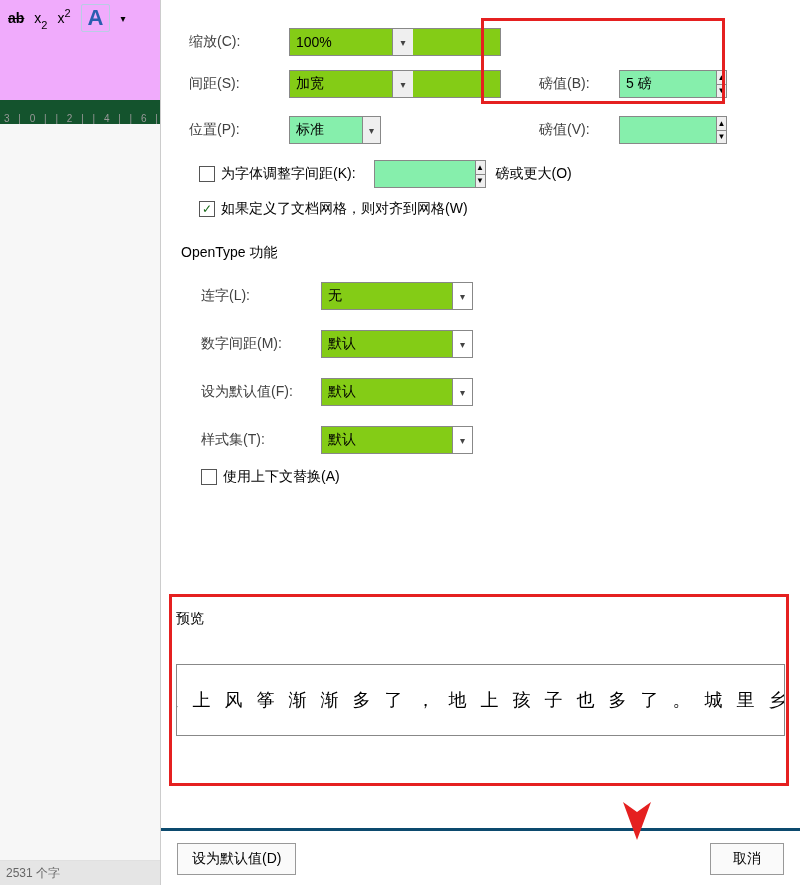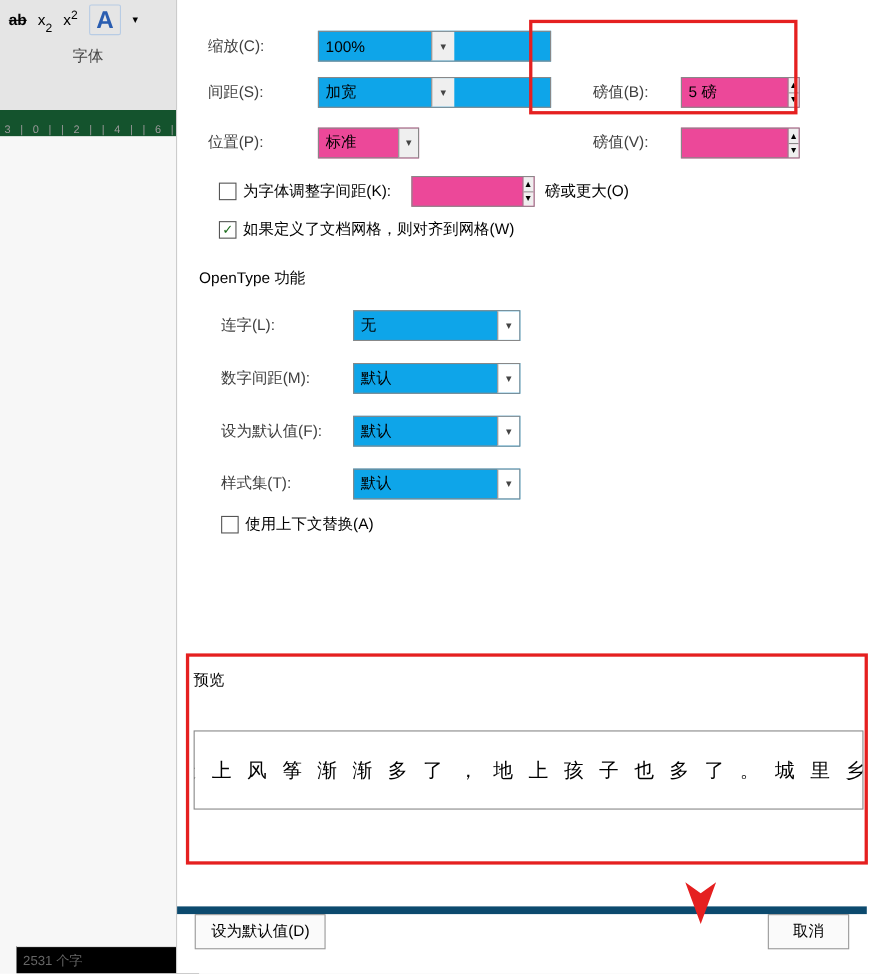--- a/index.html
+++ b/index.html
@@ -5,7 +5,7 @@
   html,body{margin:0;padding:0;width:800px;height:885px;background:#f5f5f5;font-family:"Microsoft YaHei","SimSun",sans-serif;font-size:14px;color:#000;overflow:hidden}
   .app{position:relative;width:800px;height:885px;background:#fff}
   
-  .ribbon{position:absolute;left:0;top:0;width:160px;height:100px;background:#e5e5e5;border-bottom:1px solid #e0e0e0;border-right:1px solid #e0e0e0}
+  .ribbon{position:absolute;left:0;top:0;width:160px;height:100px;background:#f0abfc;border-bottom:1px solid #e0e0e0;border-right:1px solid #e0e0e0}
   .ribbon-row{display:flex;align-items:center;gap:10px;padding:4px 8px}
   .btn-a{color:#2a5db0;font-weight:700;font-size:22px;border:1px solid #b8cce4;padding:0 6px;border-radius:2px}
   .sub{font-size:11px;position:relative;top:6px}

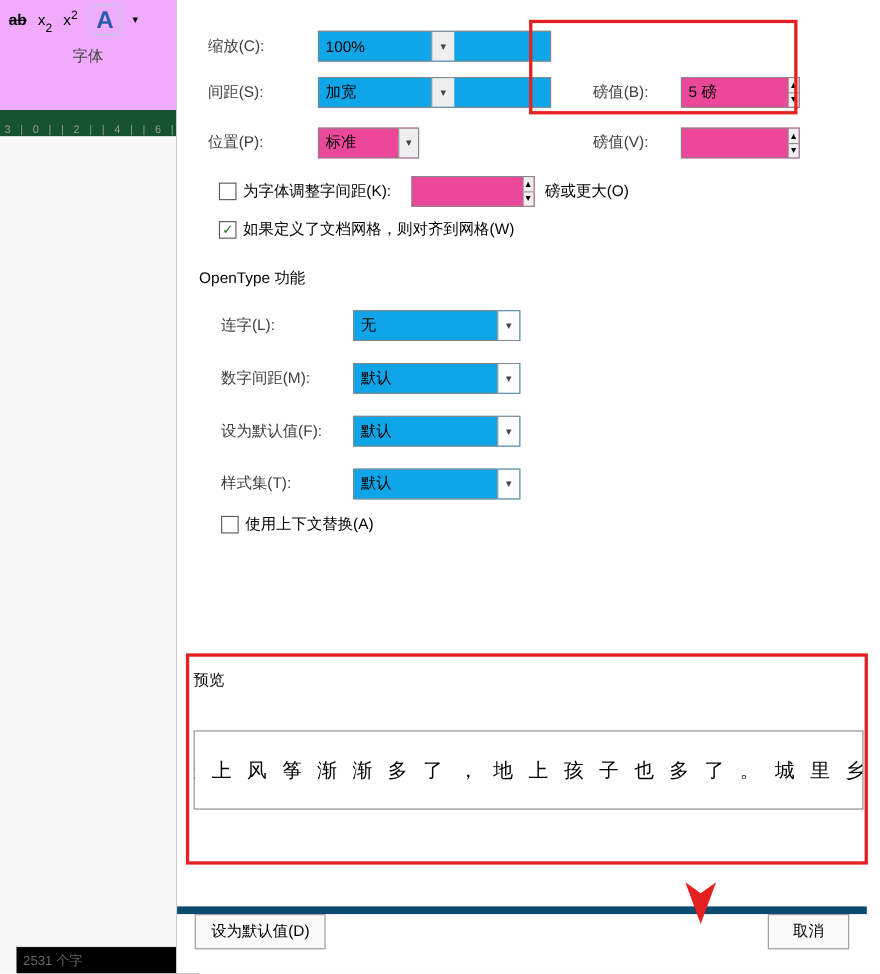--- a/index.html
+++ b/index.html
@@ -56,7 +56,6 @@
       <span class="btn-a">A</span>
       <span style="font-size:10px">▾</span>
     </div>
-    <div class="ribbon-label">字体</div>
   </div>
   <div class="ruler">
       <span>3   | 0 |   | 2 |   | 4 |   | 6 |</span>

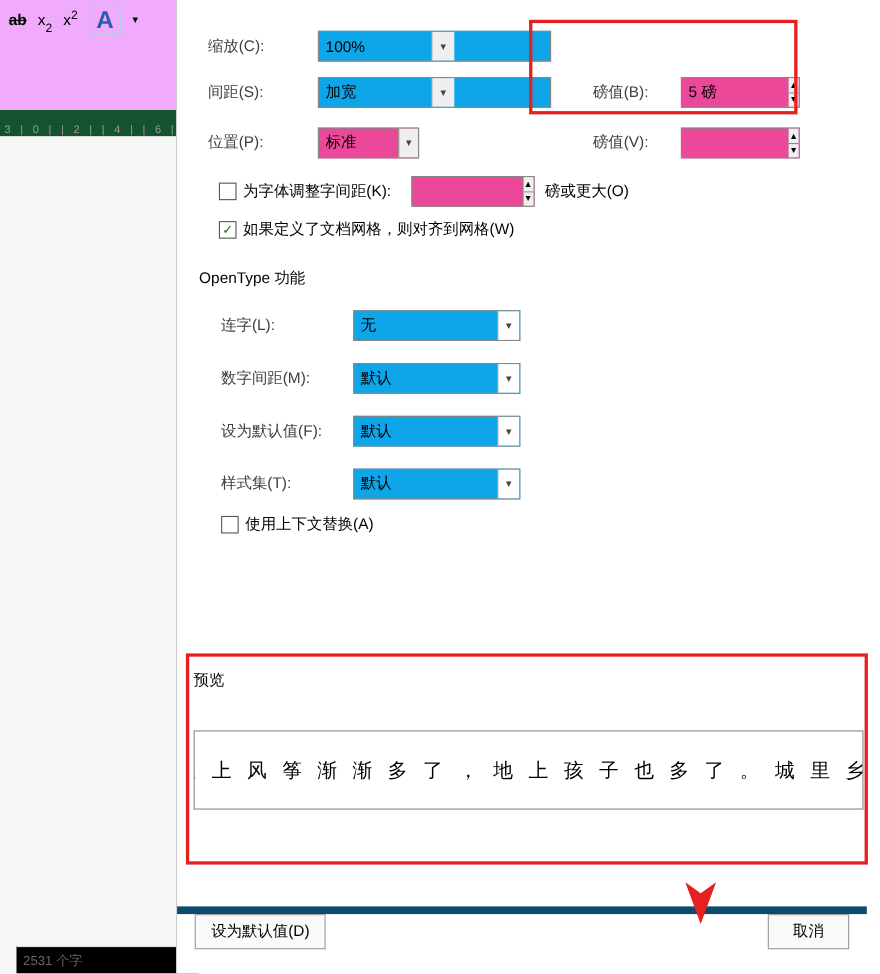--- a/index.html
+++ b/index.html
@@ -18,7 +18,7 @@
   
   .dialog{position:absolute;left:160px;top:0;right:0;bottom:0;background:#fff;border-left:1px solid #ccc}
   .lbl{display:inline-block;min-width:90px;color:#404040}
-  .combo{display:inline-flex;align-items:stretch;height:26px;border:1px solid #888;background:#0ea5e9}
+  .combo{display:inline-flex;align-items:stretch;height:26px;border:1px solid #888;background:#84cc16}
   .combo.white{background:#ec4899}
   .combo input{border:0;outline:0;padding:0 6px;font-size:14px;width:90px;background:transparent}
   .combo .arrow{width:20px;border-left:1px solid #888;display:flex;align-items:center;justify-content:center;font-size:10px;color:#444;background:#efefef}

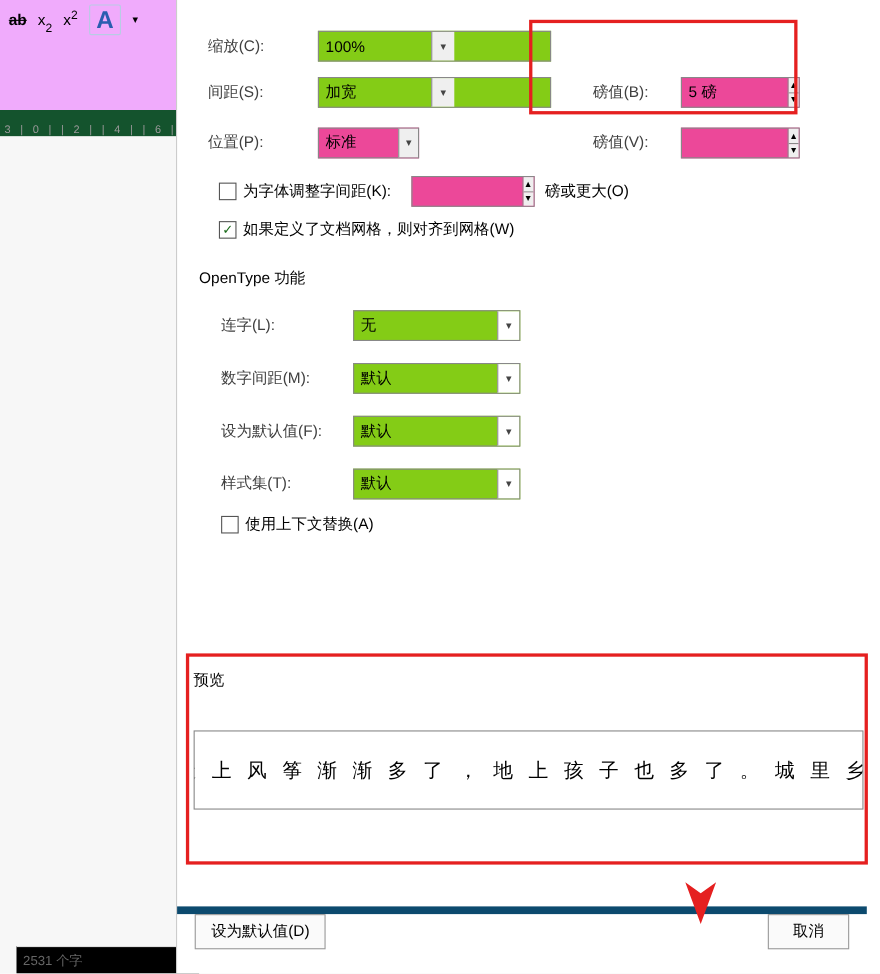--- a/index.html
+++ b/index.html
@@ -19,7 +19,7 @@
   .dialog{position:absolute;left:160px;top:0;right:0;bottom:0;background:#fff;border-left:1px solid #ccc}
   .lbl{display:inline-block;min-width:90px;color:#404040}
   .combo{display:inline-flex;align-items:stretch;height:26px;border:1px solid #888;background:#84cc16}
-  .combo.white{background:#ec4899}
+  .combo.white{background:#86efac}
   .combo input{border:0;outline:0;padding:0 6px;font-size:14px;width:90px;background:transparent}
   .combo .arrow{width:20px;border-left:1px solid #888;display:flex;align-items:center;justify-content:center;font-size:10px;color:#444;background:#efefef}
   .spin{display:inline-flex;flex-direction:column;width:20px;border-left:1px solid #888}

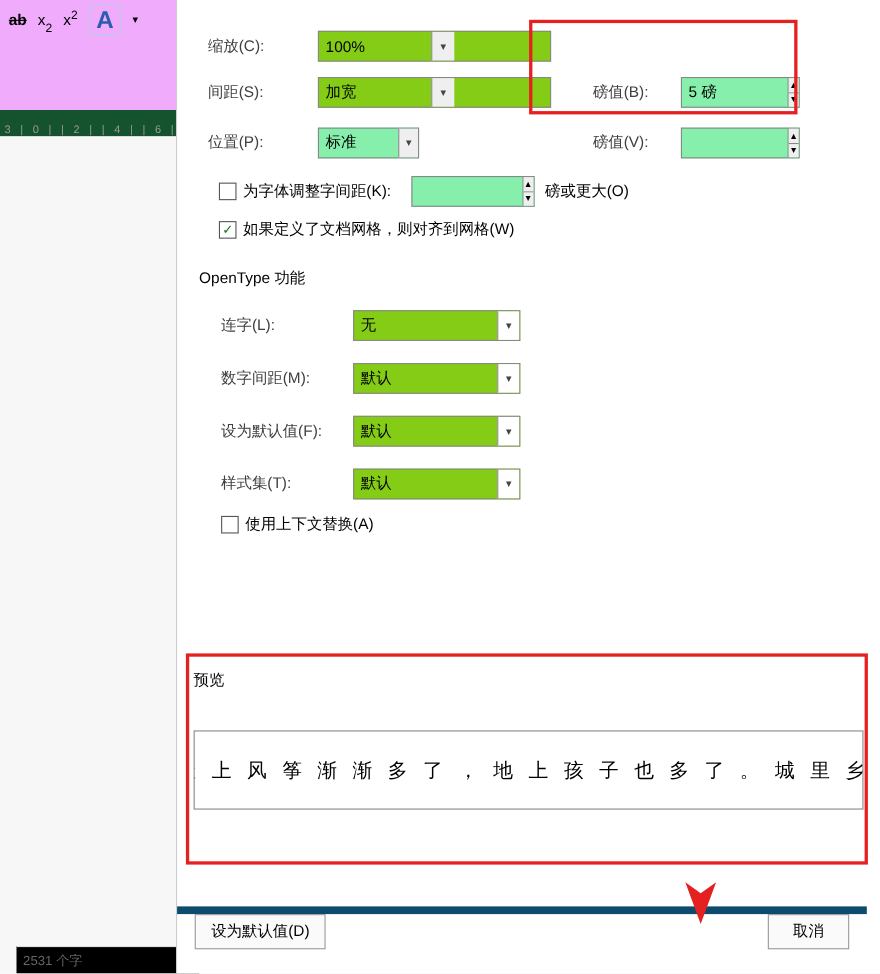--- a/index.html
+++ b/index.html
@@ -37,7 +37,7 @@
   .preview-box{border:1px solid #888;height:70px;display:flex;align-items:center;justify-content:center;font-size:18px;letter-spacing:14px;font-family:"SimSun",serif;overflow:hidden;white-space:nowrap}
   .note{font-size:14px;margin-top:16px}
   
-  .btnbar{position:absolute;left:0;right:12px;bottom:10px;height:44px;display:flex;align-items:flex-start;gap:10px;padding:0 16px;border-top:7px solid #0c4a6e}
+  .btnbar{position:absolute;left:0;right:0;bottom:10px;height:44px;display:flex;align-items:flex-end;gap:10px;padding:0 16px;border-top:3px solid #0c4a6e}
   .btn{height:30px;padding:0 14px;border:1px solid #999;background:#fafafa;display:flex;align-items:center}
   .btn.primary{border:2px solid #2a6fbf}
   .spacer{flex:1}

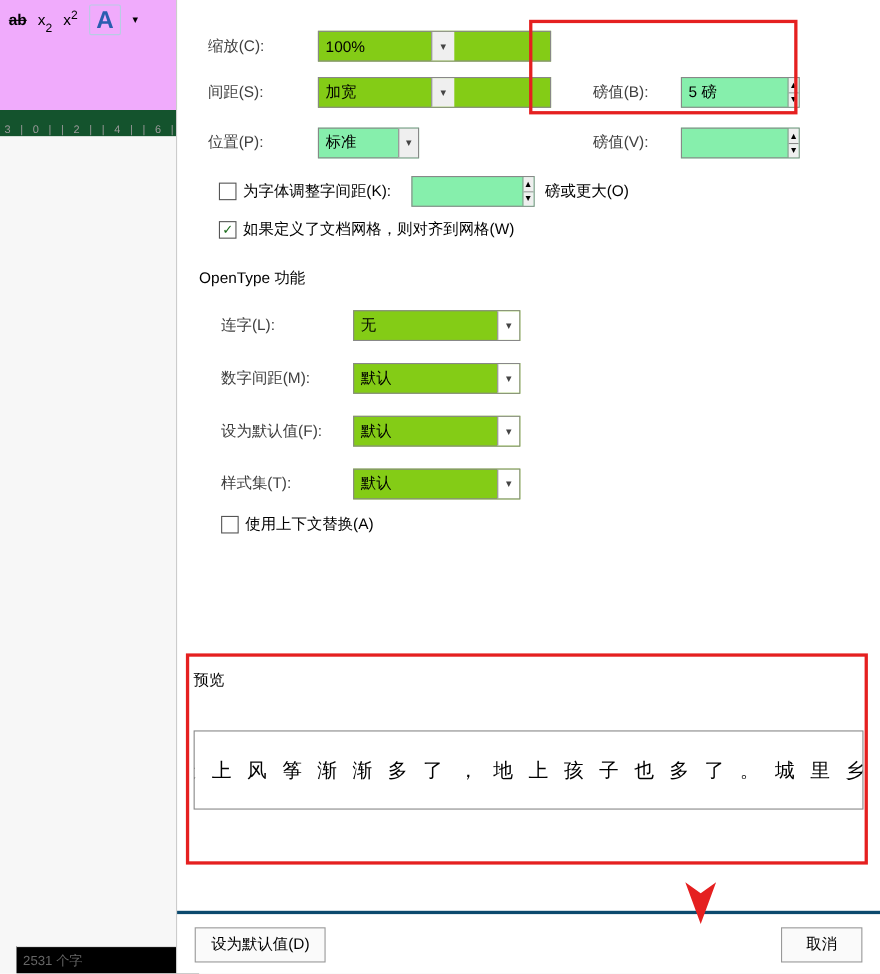--- a/index.html
+++ b/index.html
@@ -14,7 +14,7 @@
   .ruler{position:absolute;left:0;top:100px;height:24px;width:160px;background:#14532d;font-size:10px;color:#999;border-right:1px solid #e0e0e0;display:flex;align-items:flex-end;gap:2px;padding-left:4px}
   .ruler span{letter-spacing:3px}
   .doc-bg{position:absolute;left:0;top:124px;width:160px;bottom:0;background:#f7f7f7;border-right:1px solid #e0e0e0}
-  .status{position:absolute;left:15px;bottom:0;width:160px;height:24px;background:#000000;border-top:1px solid #e0e0e0;font-size:12px;color:#666;display:flex;align-items:center;padding-left:6px}
+  .status{position:absolute;left:0;bottom:0;width:160px;height:24px;background:#e5e5e5;border-top:1px solid #e0e0e0;font-size:12px;color:#666;display:flex;align-items:center;padding-left:6px}
   
   .dialog{position:absolute;left:160px;top:0;right:0;bottom:0;background:#fff;border-left:1px solid #ccc}
   .lbl{display:inline-block;min-width:90px;color:#404040}

